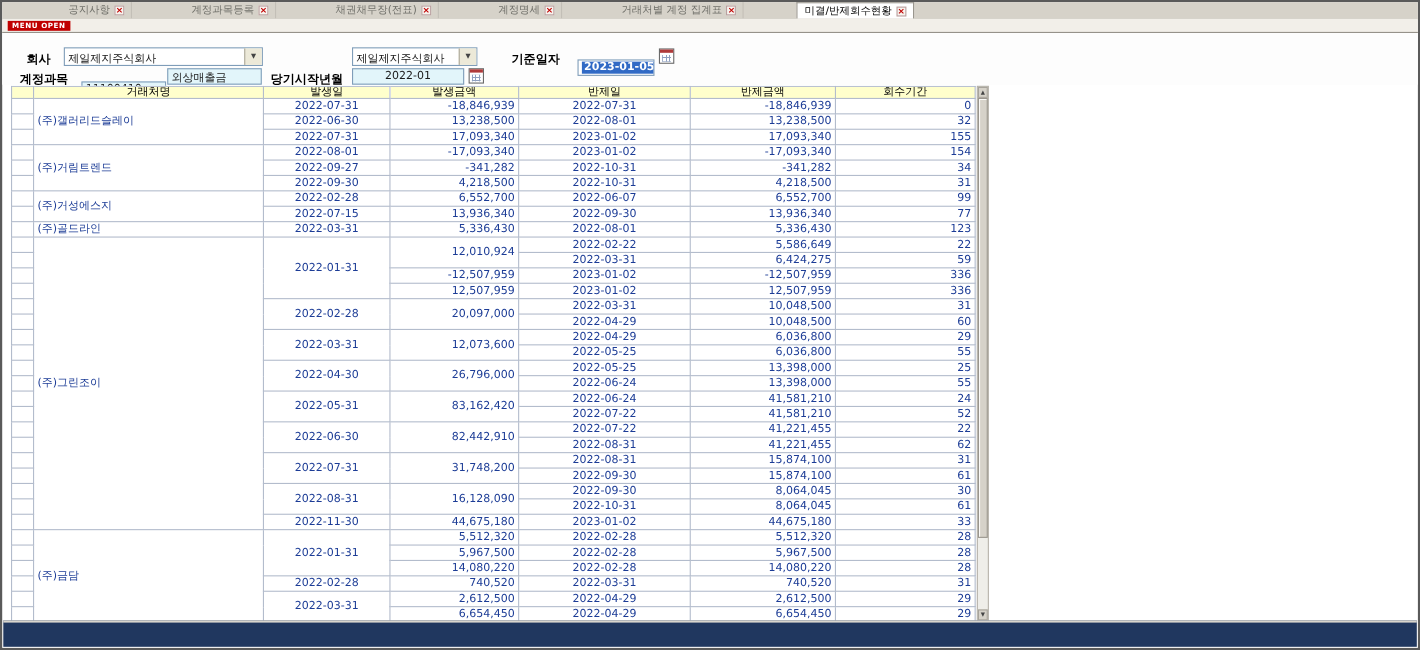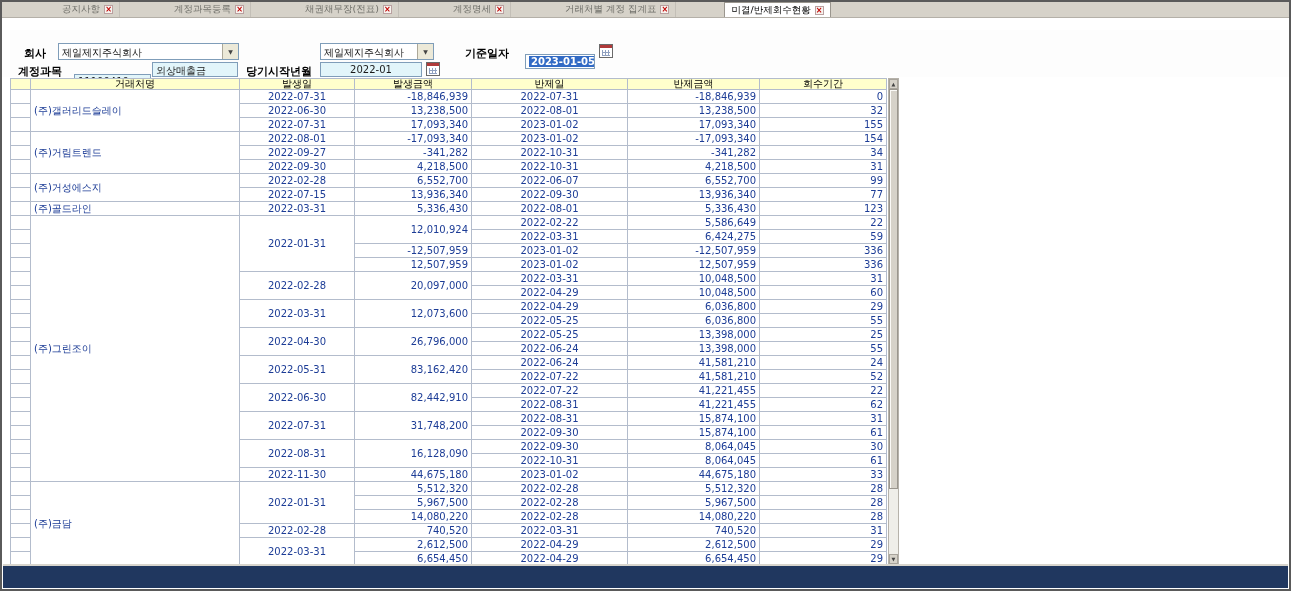--- a/index.html
+++ b/index.html
@@ -145,6 +145,9 @@
     </div>
   </div>
 
+  <div class="menu-strip">
+    <span class="menu-badge">MENU OPEN</span>
+  </div>
 
   <div class="form-area">
     <span class="flabel" style="left:14px;width:38px;top:16px;">회사</span>

